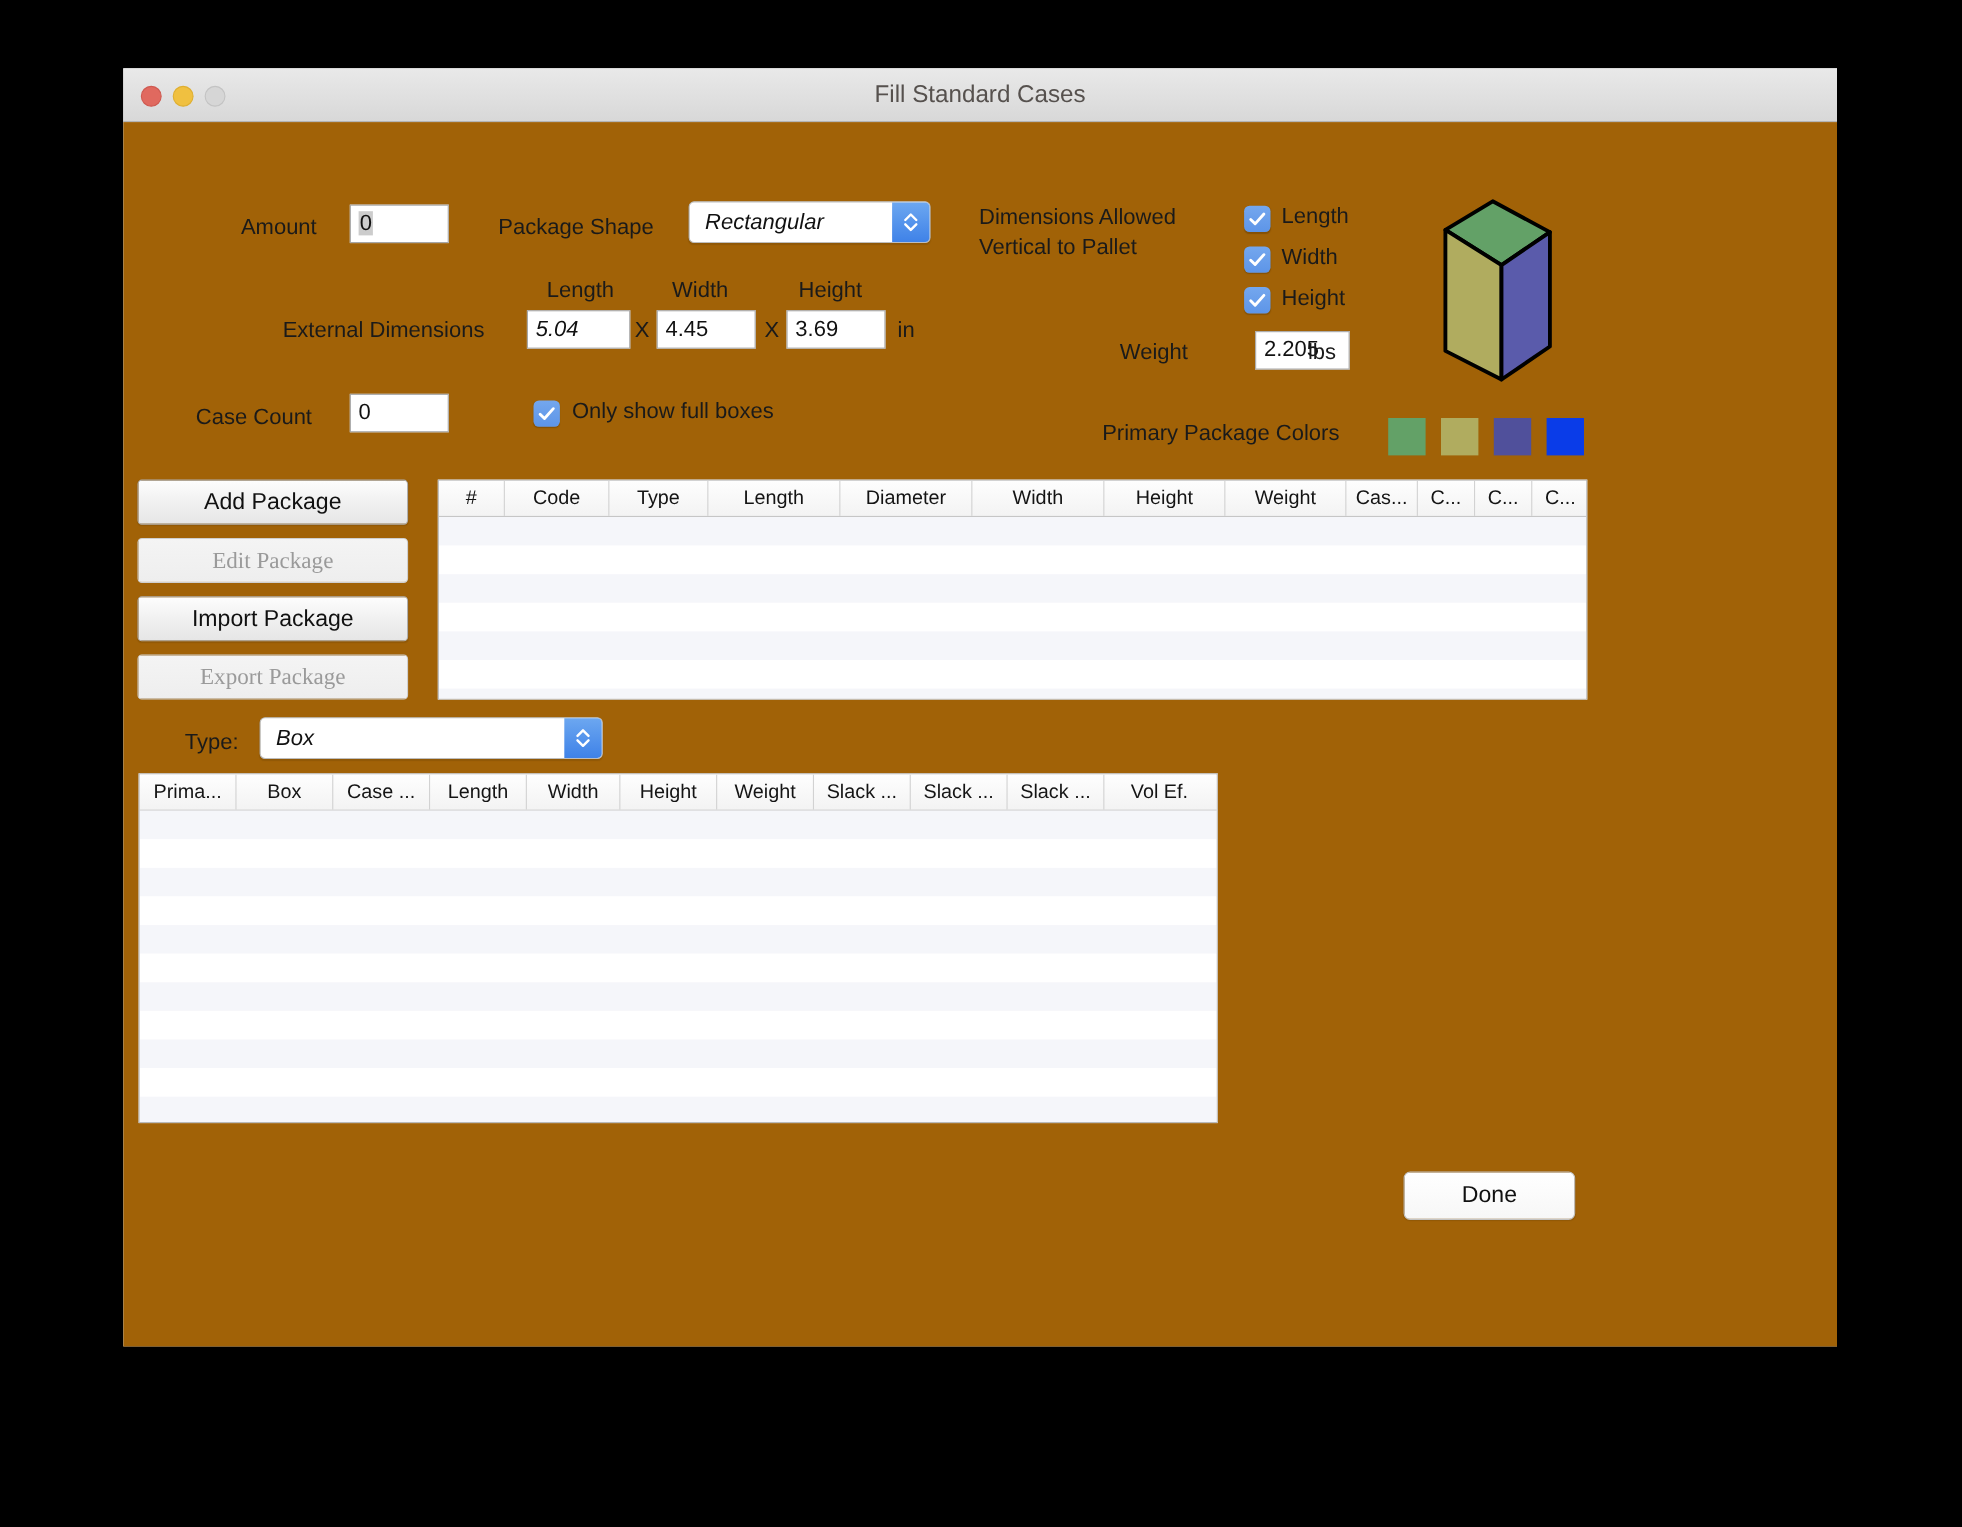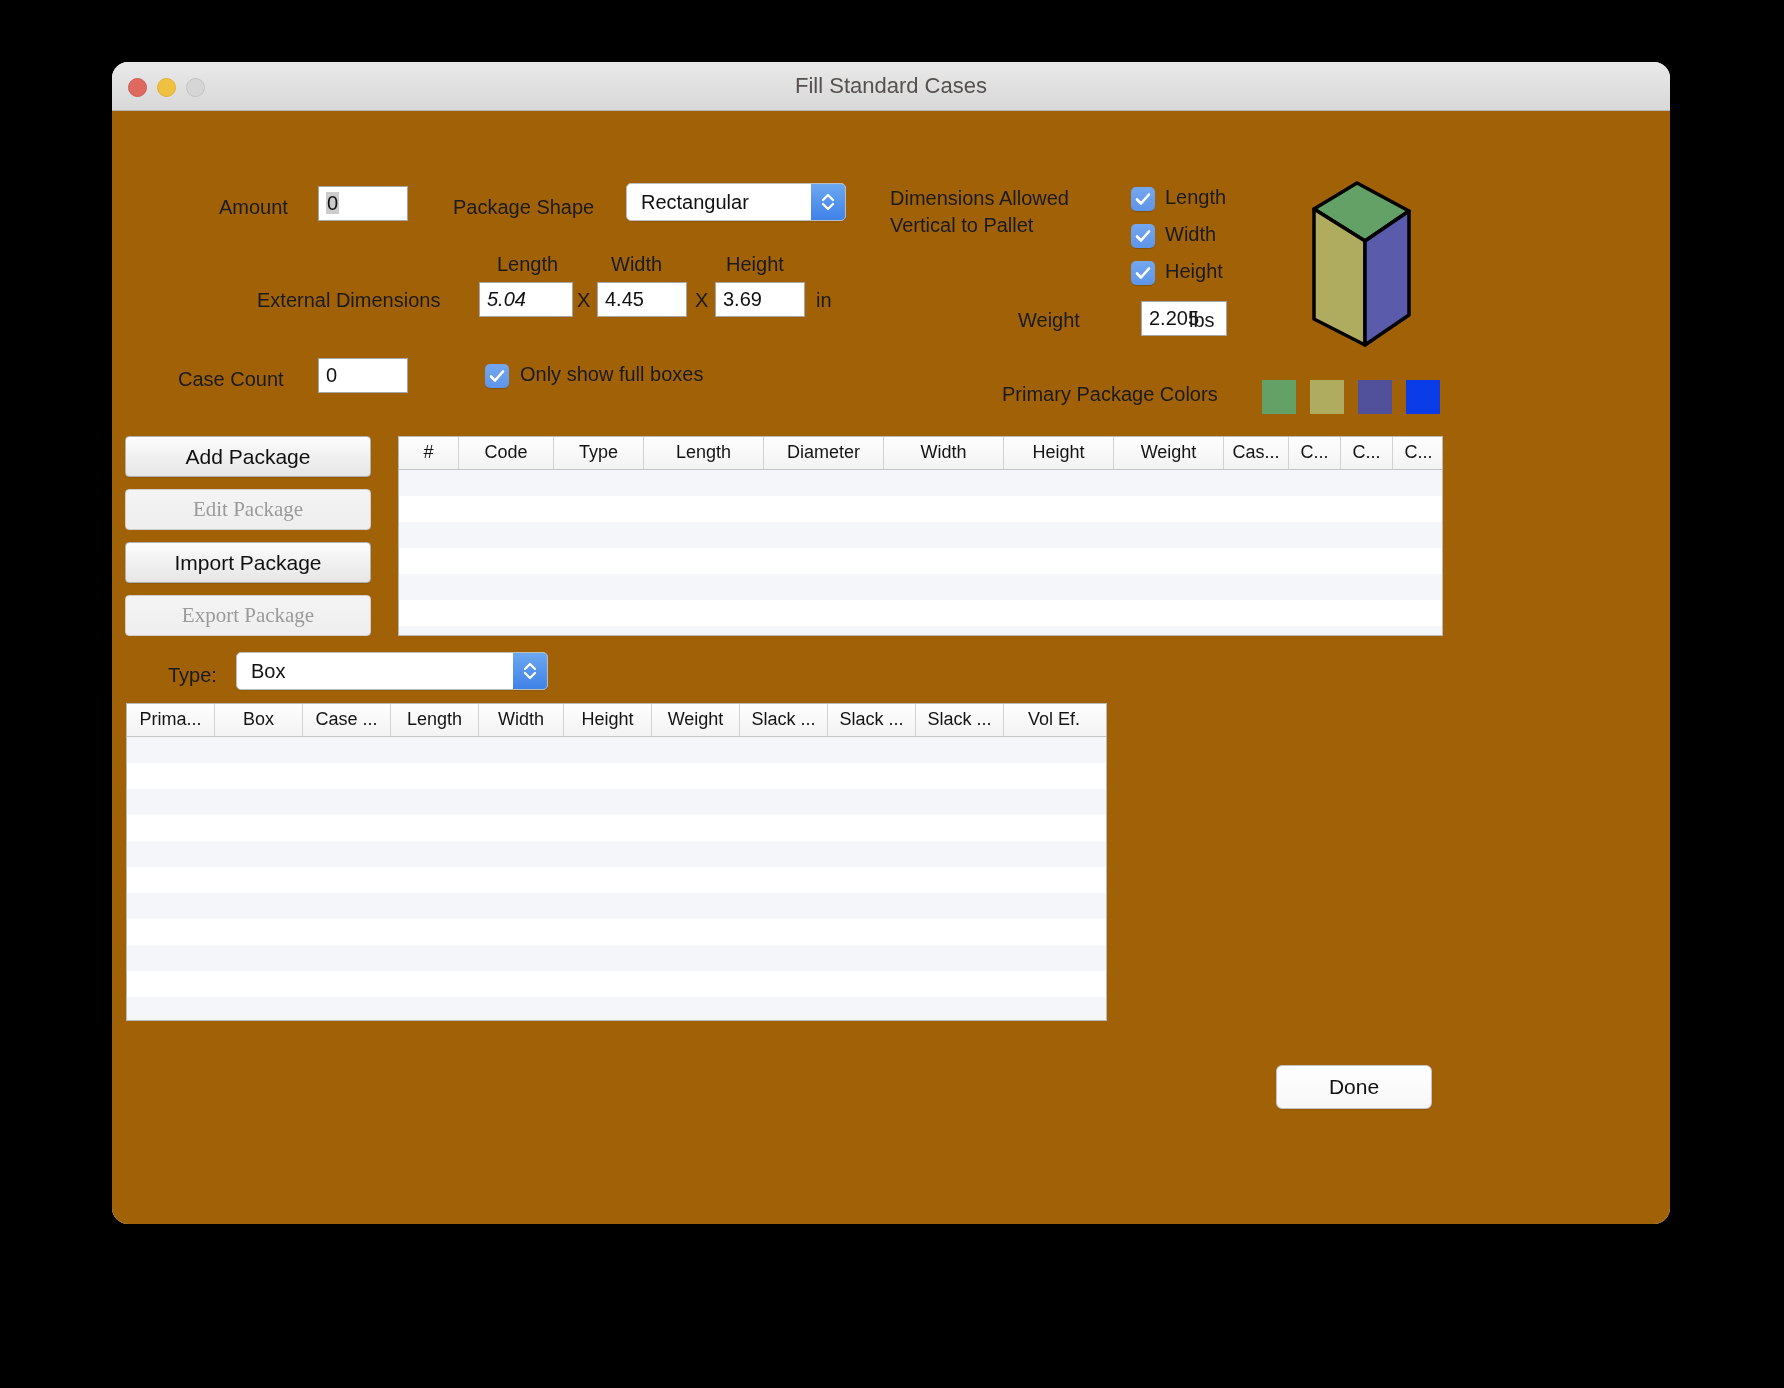--- a/index.html
+++ b/index.html
@@ -19,7 +19,7 @@
     width: 1558px;
     height: 1162px;
     background: #ececec;
-    border-radius: 16px;
+    border-radius: 0;
     box-shadow: 0 10px 40px rgba(0,0,0,0.55);
     overflow: hidden;
   }

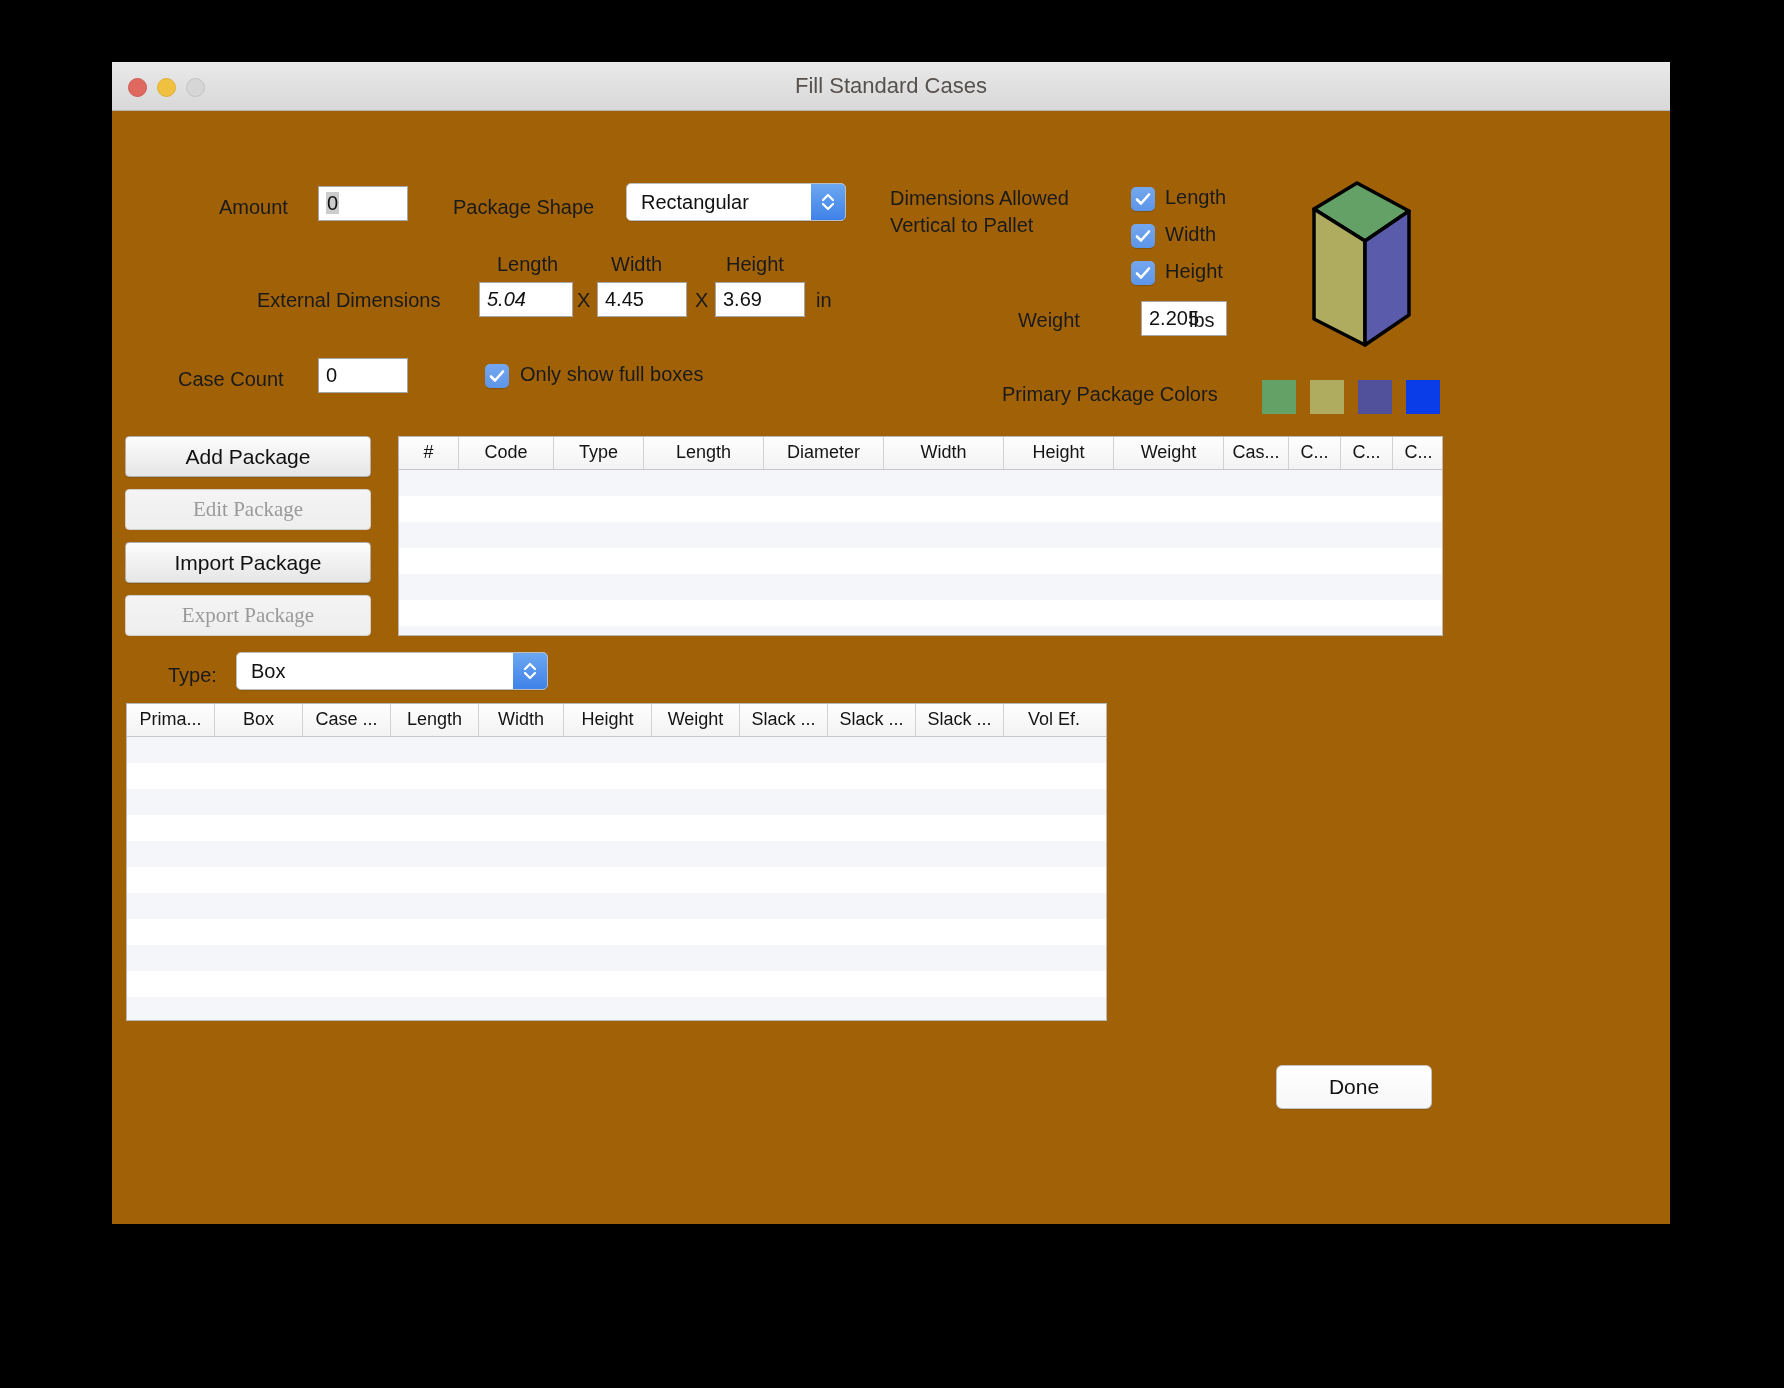--- a/index.html
+++ b/index.html
@@ -94,6 +94,7 @@
     border-radius: 5px;
     box-shadow: 0 1px 1px rgba(0,0,0,0.10);
     height: 38px;
+    font-style: italic;
   }
   .popup .val {
     position: absolute;

